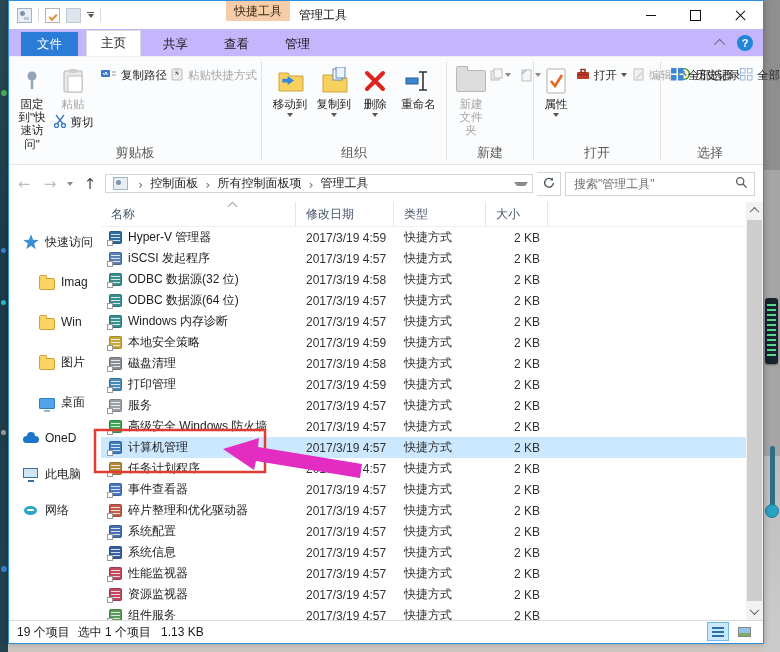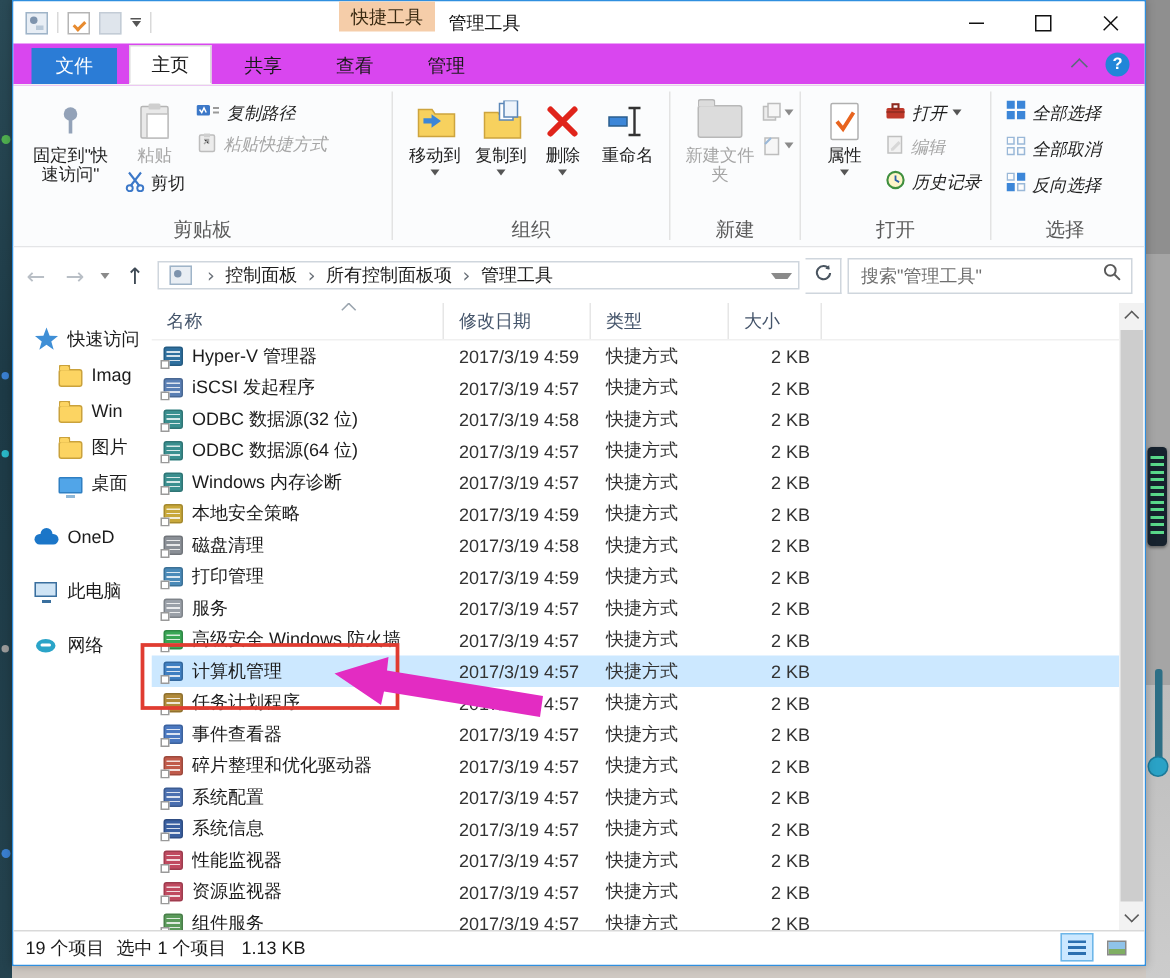--- a/index.html
+++ b/index.html
@@ -53,7 +53,7 @@
   .glyph-close::before{transform:rotate(45deg);} .glyph-close::after{transform:rotate(-45deg);}
 
   
-  .tabrow{position:relative;height:27px;flex:0 0 27px;background:#d946ef;display:flex;align-items:flex-end;border-bottom:1px solid #f0f0f0;}
+  .tabrow{position:relative;height:27px;flex:0 0 27px;background:#c4b5fd;display:flex;align-items:flex-end;border-bottom:1px solid #f0f0f0;}
   .tab{height:24px;display:flex;align-items:center;justify-content:center;font-size:12.5px;color:#1a1a1a;padding:0 14px;margin-right:8px;}
   .tab.file{background:#2b7cd6;color:#fff;height:24px;padding:0 16px;margin-left:12px;}
   .tab.active{background:#fff;border:1px solid #dadada;border-bottom:1px solid #fff;}

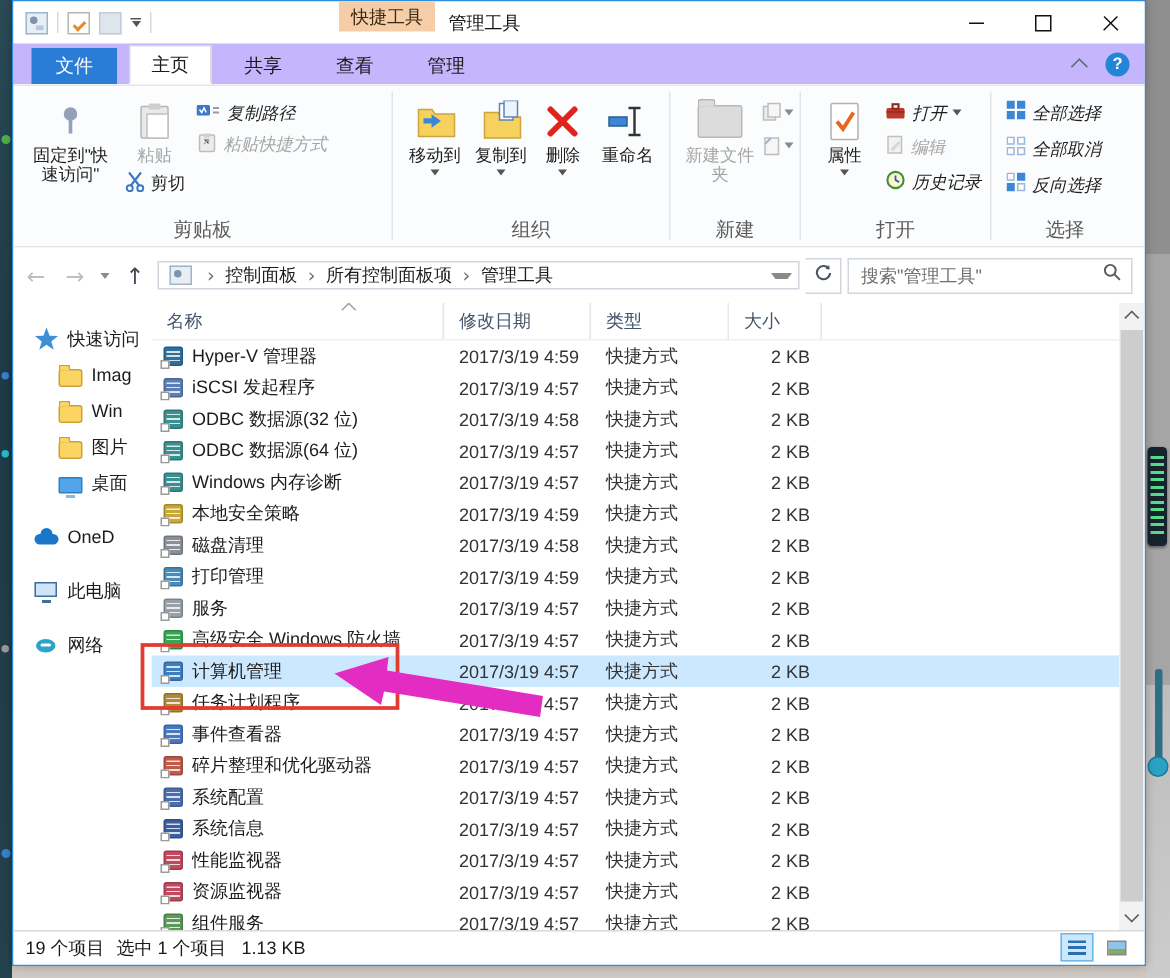--- a/index.html
+++ b/index.html
@@ -69,7 +69,7 @@
   .bigbtn{display:flex;flex-direction:column;align-items:center;font-size:11.5px;line-height:1.15;color:#1e1e1e;text-align:center;padding:2px 3px;}
   .bigbtn .ic{height:34px;display:flex;align-items:center;justify-content:center;}
   .bigbtn.disabled{color:#a6a6a6;}
-  .smallcol{display:flex;flex-direction:column;gap:3px;padding-top:4px;font-style:italic;}
+  .smallcol{display:flex;flex-direction:row;gap:3px;padding-top:4px;}
   .smallbtn{display:flex;align-items:center;gap:4px;font-size:11.5px;color:#1e1e1e;height:18px;white-space:nowrap;}
   .smallbtn.disabled{color:#a6a6a6;}
   .caret-under{margin-top:2px;}

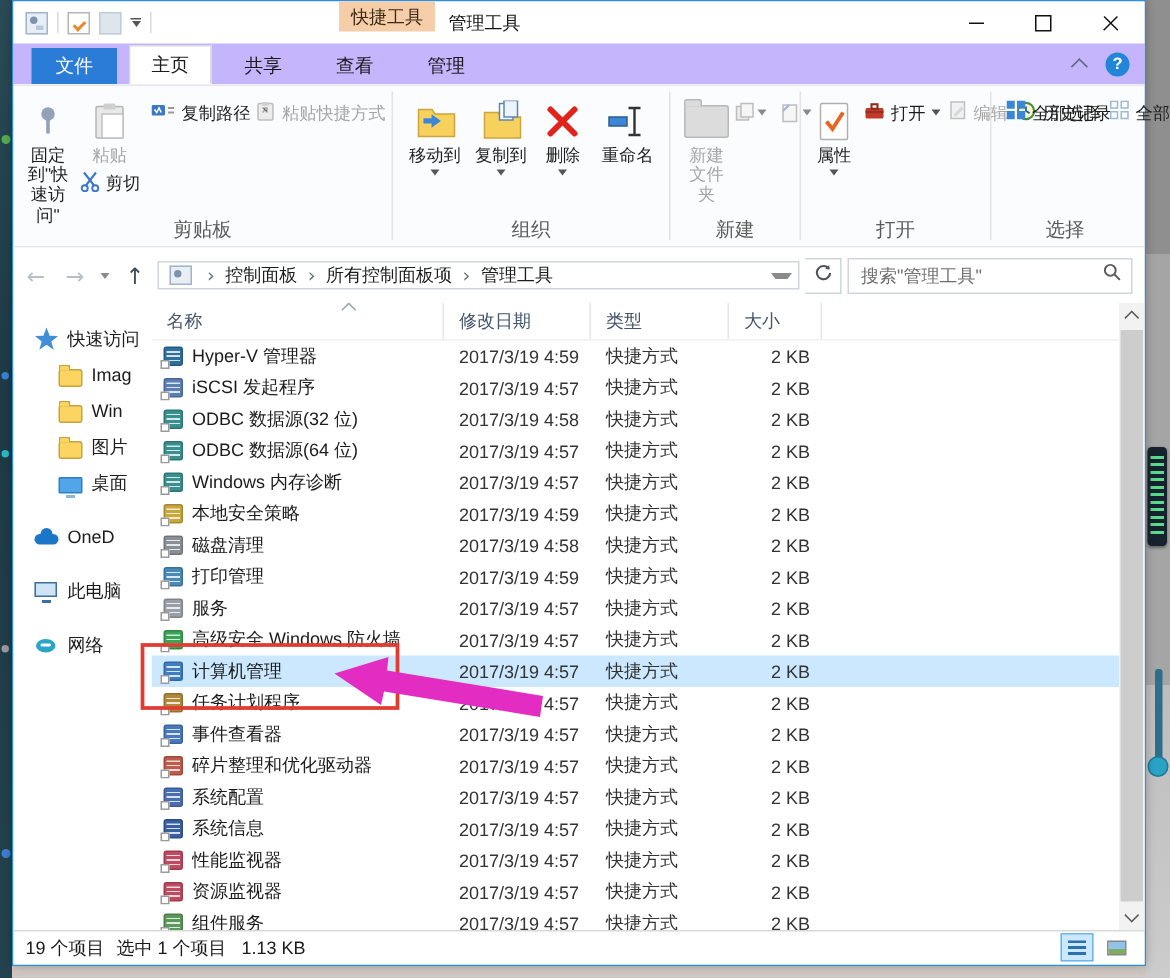--- a/index.html
+++ b/index.html
@@ -99,7 +99,7 @@
   
   .content{position:relative;flex:1;display:flex;overflow:hidden;background:#fff;}
   .sidebar{width:92px;flex:0 0 92px;padding-top:12px;box-sizing:border-box;overflow:hidden;}
-  .side-item{display:flex;align-items:center;gap:6px;height:24px;padding-left:14px;white-space:nowrap;overflow:hidden;font-size:12px;color:#1c1c1c;}
+  .side-item{display:flex;align-items:center;gap:6px;height:24px;padding-left:14px;white-space:nowrap;overflow:hidden;font-size:12px;color:#1c1c1c;margin-top:16px;}
   .side-item.indent{padding-left:30px;}
   .side-item.gap{margin-top:12px;}
   .side-icon{width:16px;height:16px;flex:0 0 16px;position:relative;display:inline-block;}

